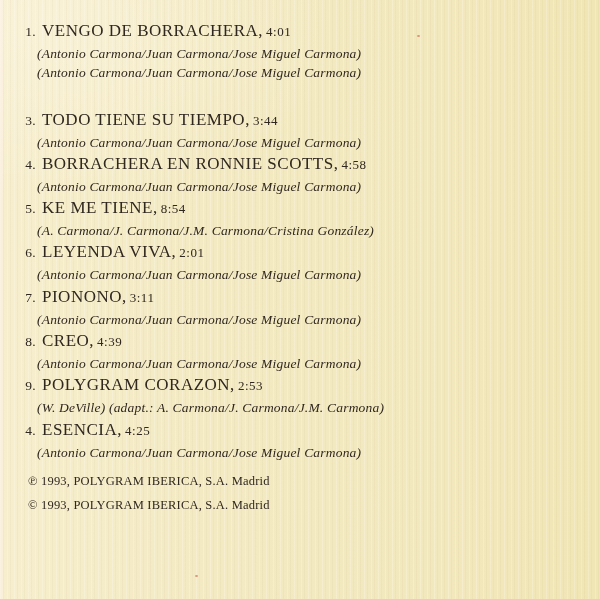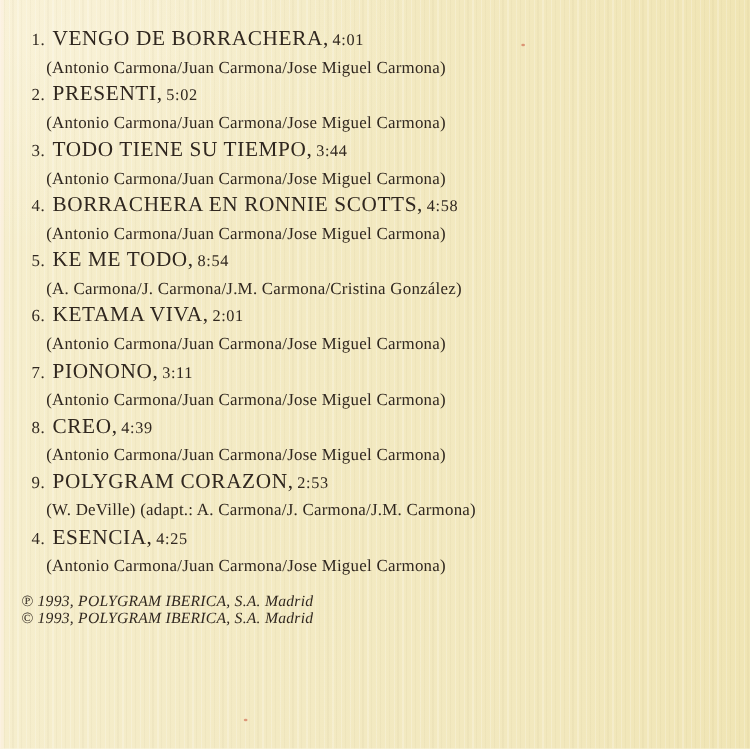--- a/index.html
+++ b/index.html
@@ -71,6 +71,7 @@
     margin-left: 3px;
   }
   .track-credit {
+    font-style: italic;
     font-size: 13.5px;
     line-height: 20px;
     letter-spacing: 0.2px;

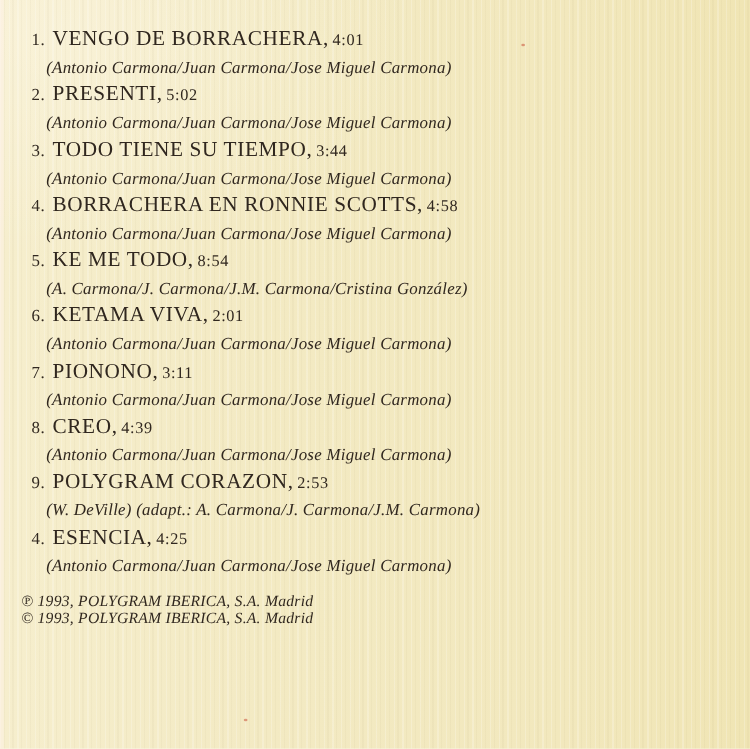--- a/index.html
+++ b/index.html
@@ -125,7 +125,6 @@
       <div class="track-credit">(Antonio Carmona/Juan Carmona/Jose Miguel Carmona)</div>
     </li>
     <li class="track">
-      <div class="title-line"><span class="track-num">2.</span><span class="track-title">PRESENTI,</span><span class="track-time">5:02</span></div>
       <div class="track-credit">(Antonio Carmona/Juan Carmona/Jose Miguel Carmona)</div>
     </li>
     <li class="track">

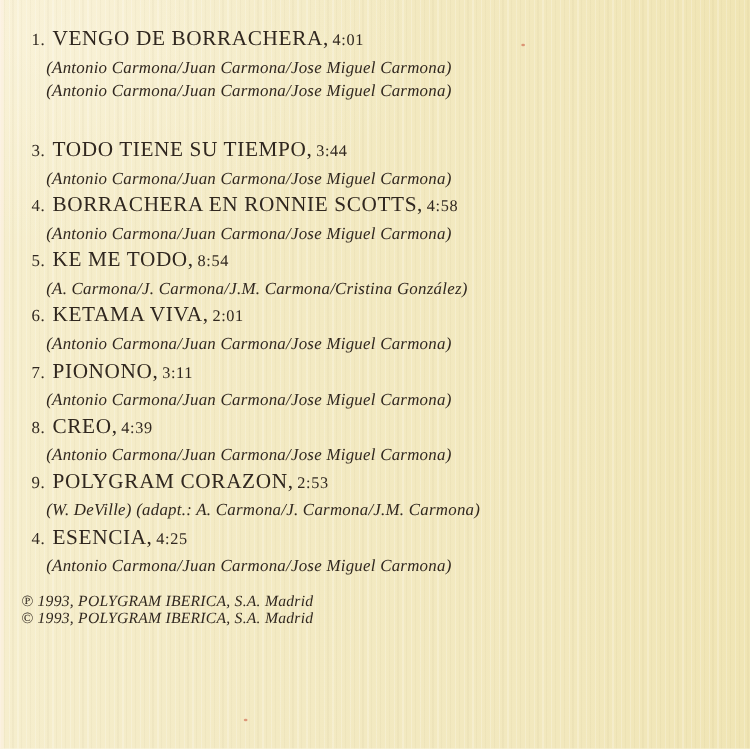--- a/index.html
+++ b/index.html
@@ -136,7 +136,7 @@
       <div class="track-credit">(Antonio Carmona/Juan Carmona/Jose Miguel Carmona)</div>
     </li>
     <li class="track">
-      <div class="title-line"><span class="track-num">5.</span><span class="track-title">KE ME TODO,</span><span class="track-time">8:54</span></div>
+      <div class="title-line"><span class="track-num">5.</span><span class="track-title">KE ME TIENE,</span><span class="track-time">8:54</span></div>
       <div class="track-credit">(A. Carmona/J. Carmona/J.M. Carmona/Cristina González)</div>
     </li>
     <li class="track">

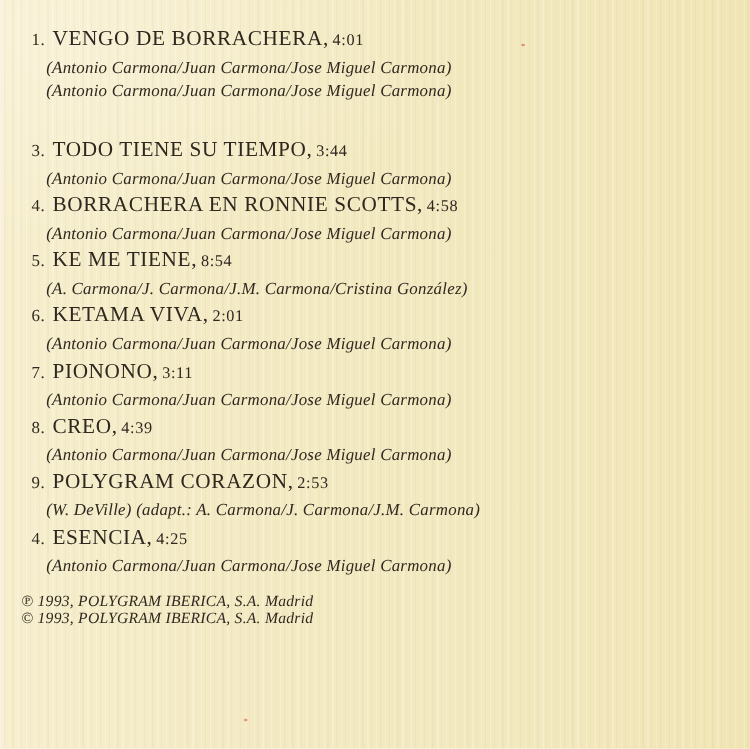--- a/index.html
+++ b/index.html
@@ -140,7 +140,7 @@
       <div class="track-credit">(A. Carmona/J. Carmona/J.M. Carmona/Cristina González)</div>
     </li>
     <li class="track">
-      <div class="title-line"><span class="track-num">6.</span><span class="track-title">KETAMA VIVA,</span><span class="track-time">2:01</span></div>
+      <div class="title-line"><span class="track-num">6.</span><span class="track-title">LEYENDA VIVA,</span><span class="track-time">2:01</span></div>
       <div class="track-credit">(Antonio Carmona/Juan Carmona/Jose Miguel Carmona)</div>
     </li>
     <li class="track">

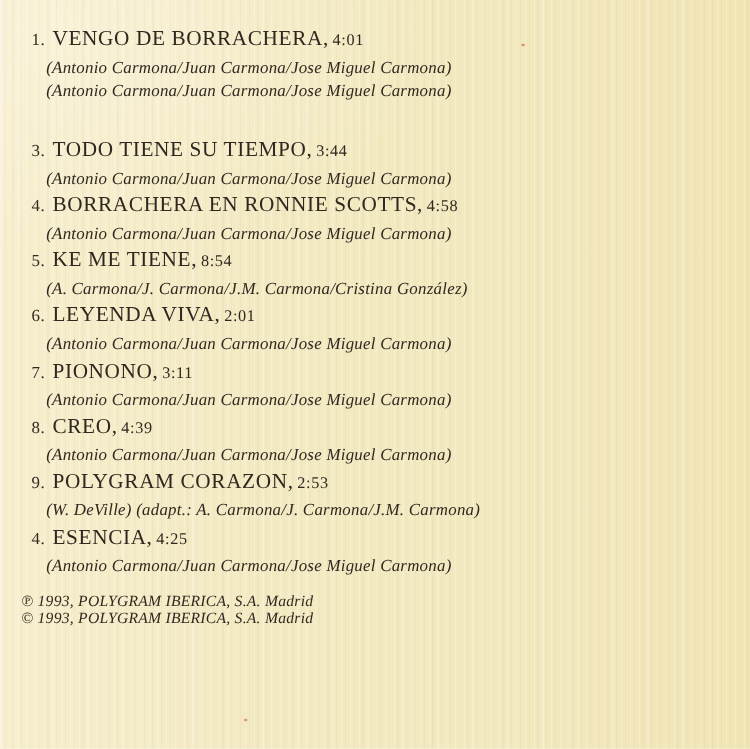--- a/index.html
+++ b/index.html
@@ -91,11 +91,10 @@
     margin-top: 13px;
   }
   .rights p {
-    margin: 0;
+    margin: 11px;
     font-size: 12.5px;
     line-height: 13.5px;
     letter-spacing: 0.2px;
-    font-style: italic;
   }
   .dust-speck {
     position: absolute;

